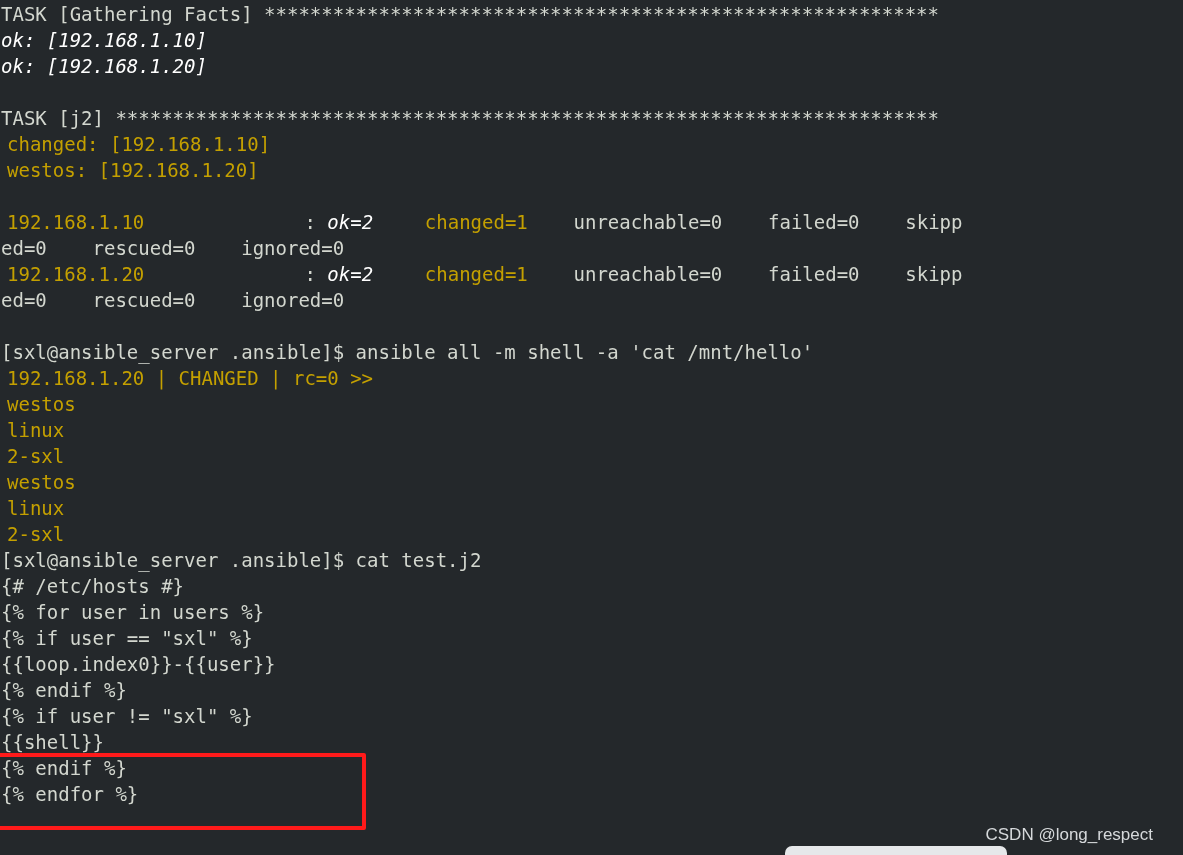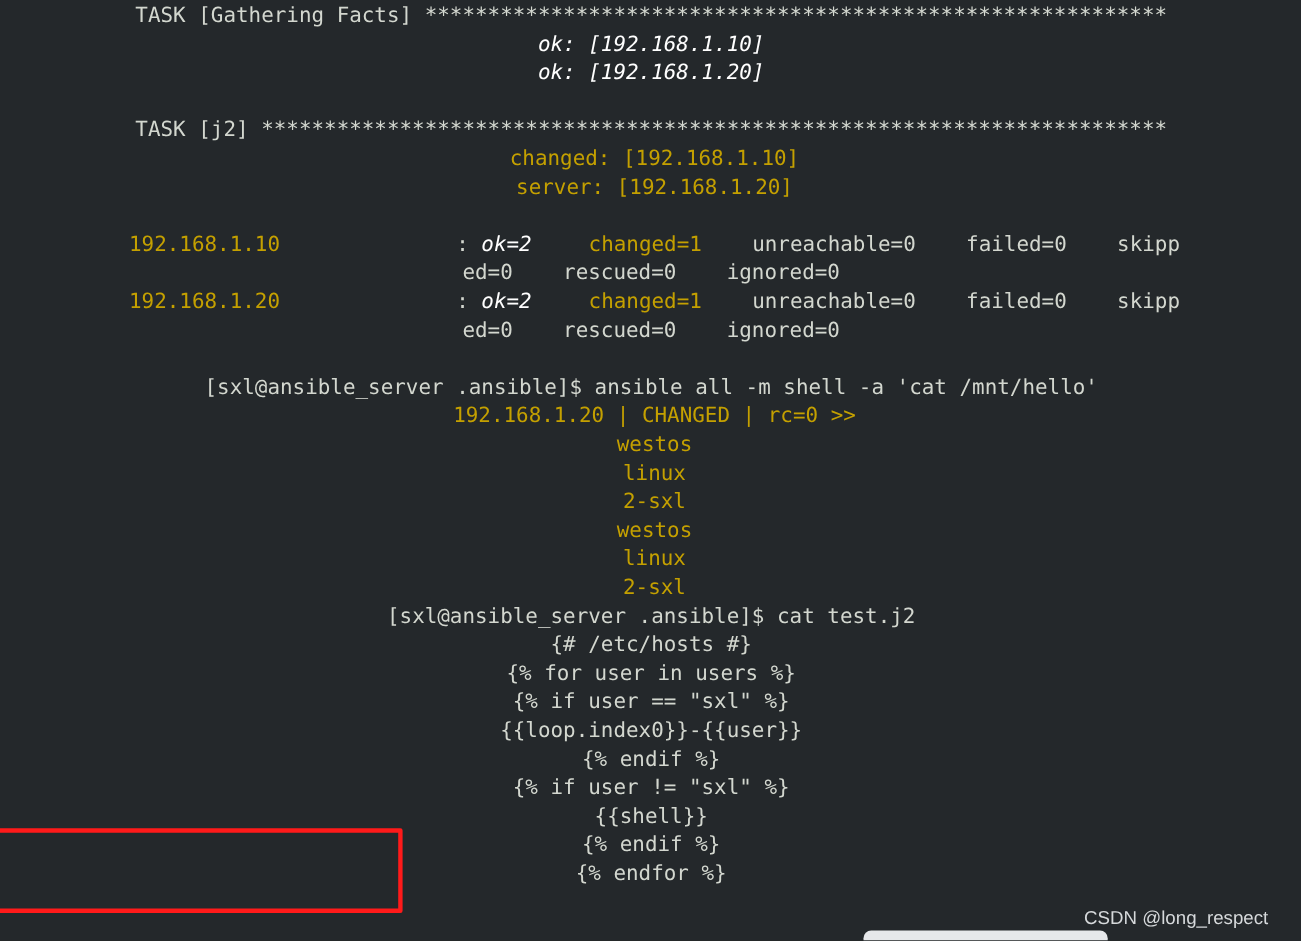--- a/index.html
+++ b/index.html
@@ -33,7 +33,6 @@
     overflow: hidden;
     padding-left: 1px;
     box-sizing: border-box;
-    text-align: center;
   }
   .row.blank {
     height: 26px;

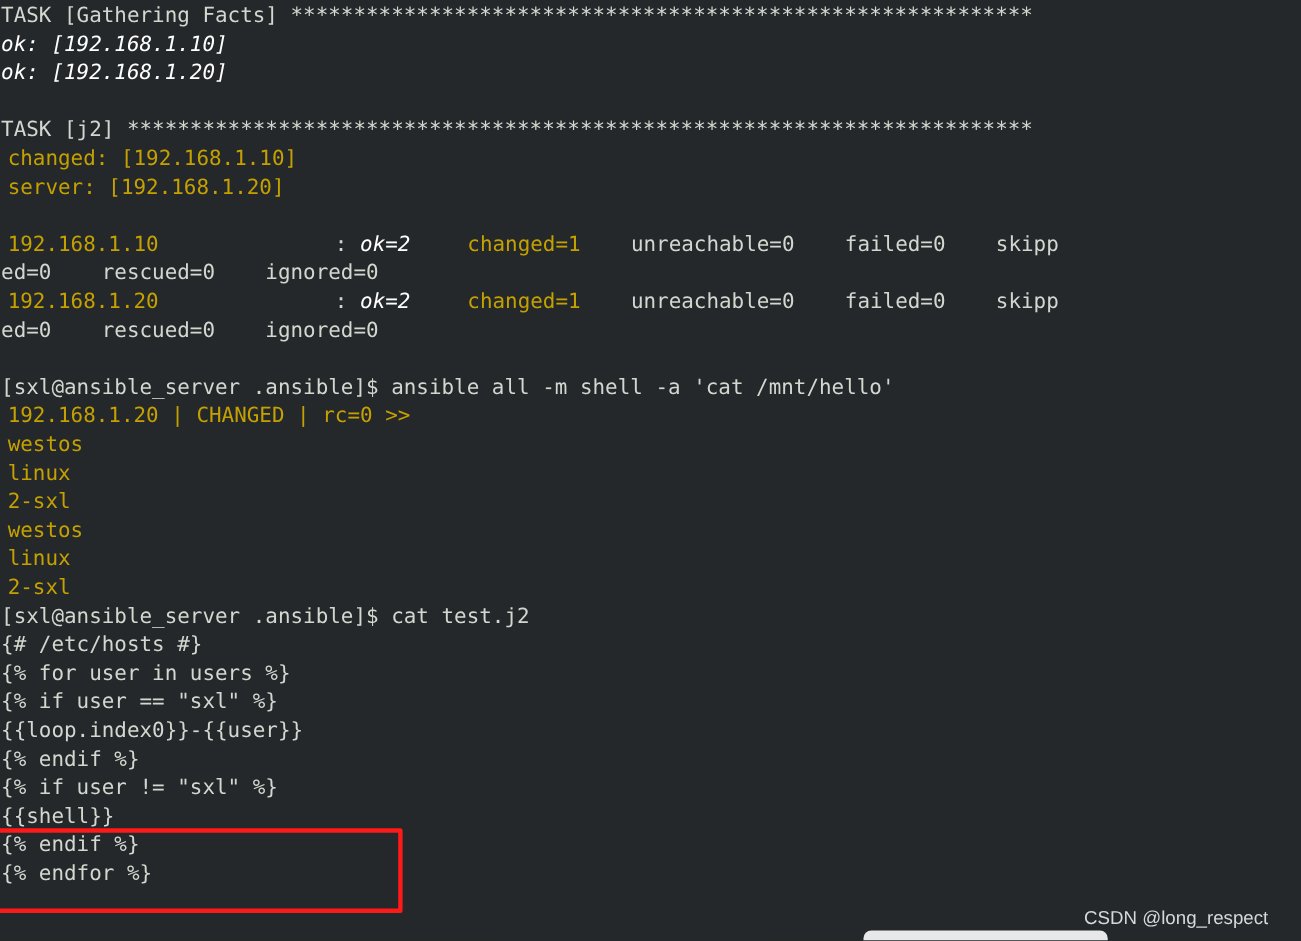--- a/index.html
+++ b/index.html
@@ -85,7 +85,7 @@
       <div class="row blank"></div>
       <div class="row"><span class="seg c-default">TASK [j2] ************************************************************************</span></div>
       <div class="row"><span class="seg c-amber">changed: [192.168.1.10]</span></div>
-      <div class="row"><span class="seg c-amber">server: [192.168.1.20]</span></div>
+      <div class="row"><span class="seg c-amber">westos: [192.168.1.20]</span></div>
       <div class="row blank"></div>
       <div class="row"><span class="seg c-amber">192.168.1.10</span><span class="seg c-default">              : </span><span class="seg c-green">ok=2</span><span class="seg c-default">    </span><span class="seg c-amber">changed=1</span><span class="seg c-default">    unreachable=0    failed=0    skipp</span></div>
       <div class="row"><span class="seg c-default">ed=0    rescued=0    ignored=0</span></div>

